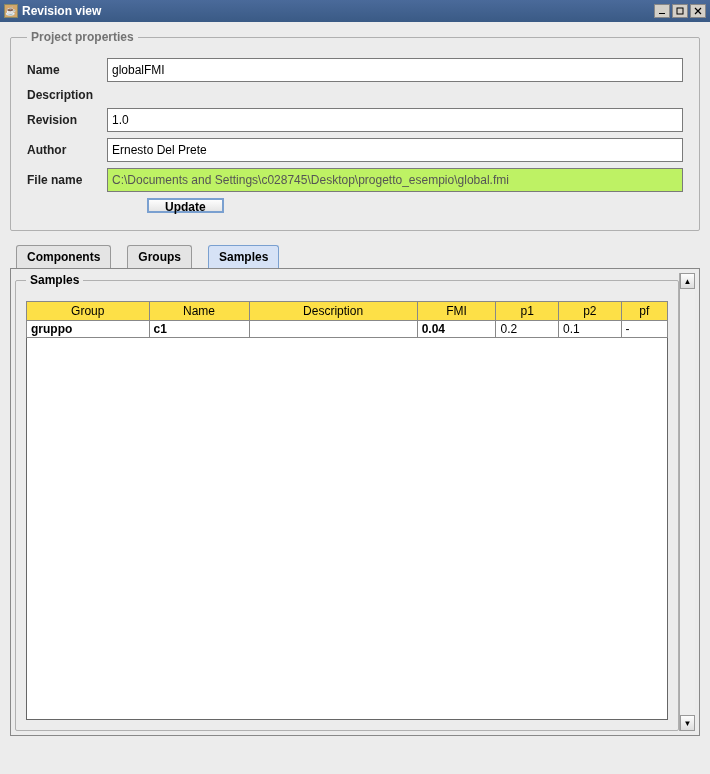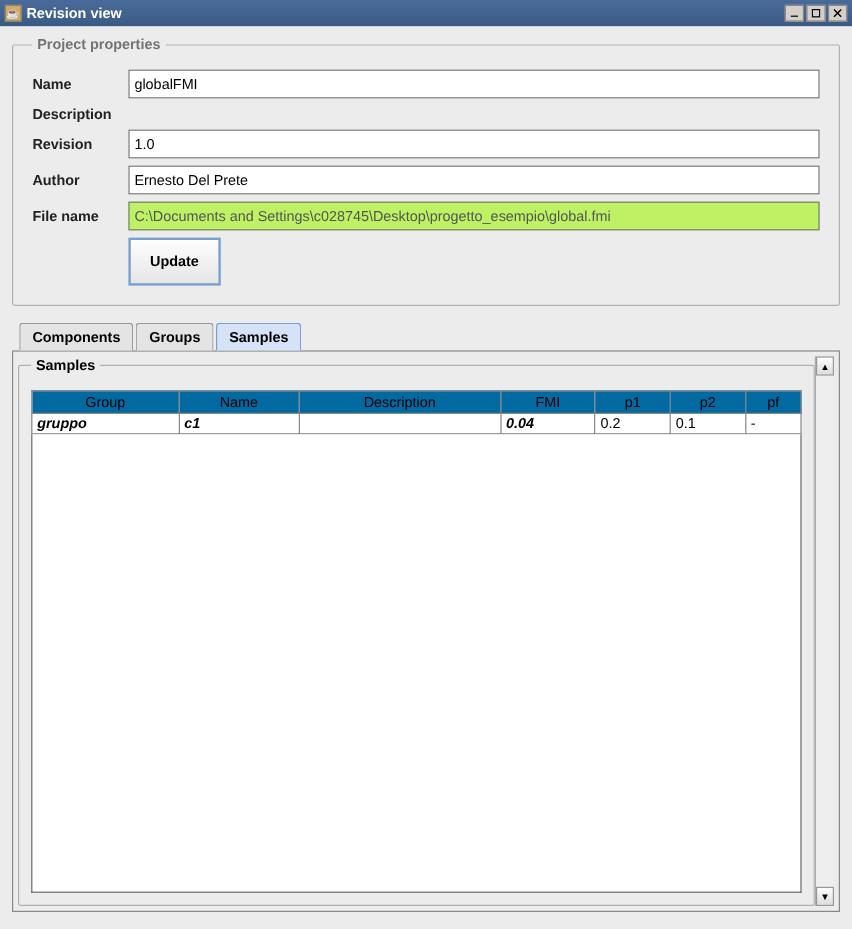--- a/index.html
+++ b/index.html
@@ -22,7 +22,7 @@
 .form-row input[type=text] { flex: 1; height: 20px; padding: 11px 4px; border: 1px solid #7a7a7a; background: #fff; }
 .form-row input[readonly] { background: #bef264; color: #555; }
 
-.btn-update { height: 40px; padding: 0 16px; background: linear-gradient(#fdfdfd,#e6e6e6); border: 2px solid #7aa0d0; font-weight: bold; cursor: pointer; margin-left: 80px; }
+.btn-update { height: 15px; padding: 0 16px; background: linear-gradient(#fdfdfd,#e6e6e6); border: 2px solid #7aa0d0; font-weight: bold; cursor: pointer; margin-left: 120px; }
 
 
 .tabrow { display: flex; align-items: flex-end; margin-left: 6px; }

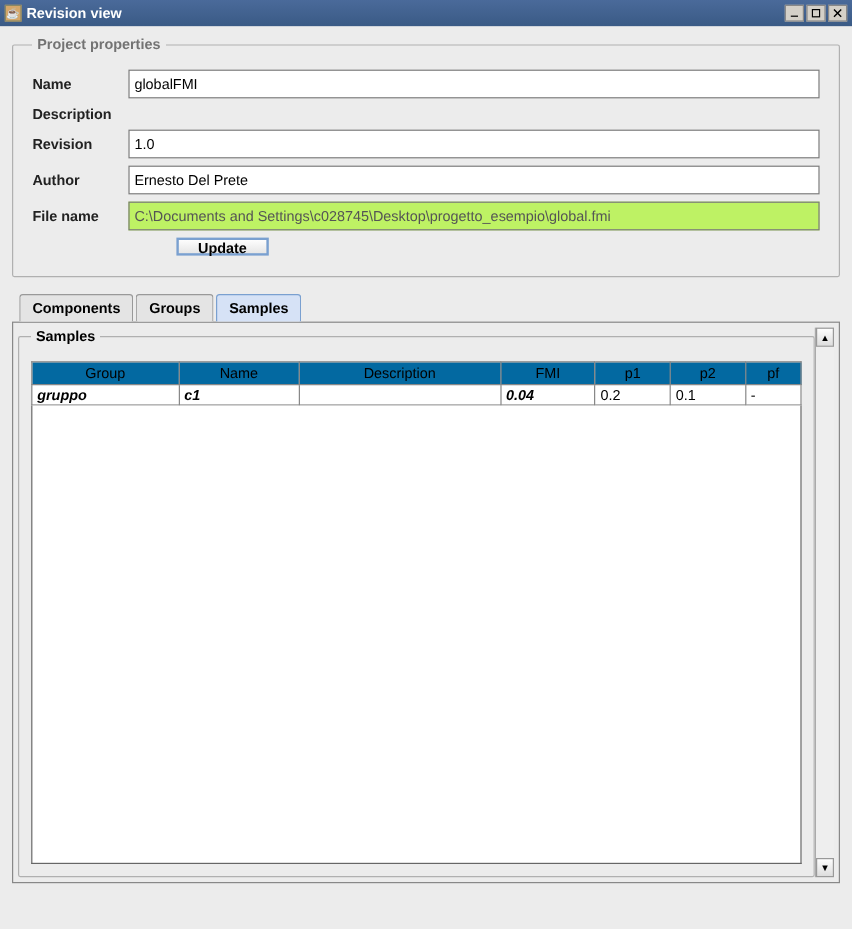--- a/index.html
+++ b/index.html
@@ -26,7 +26,7 @@
 
 
 .tabrow { display: flex; align-items: flex-end; margin-left: 6px; }
-.tab { padding: 4px 10px; border: 1px solid #999; border-bottom: none; background: #e4e4e4; font-weight: bold; cursor: pointer; margin-right: 2px; border-radius: 3px 3px 0 0; }
+.tab { padding: 4px 10px; border: 1px solid #999; border-bottom: none; background: #e4e4e4; font-weight: bold; cursor: pointer; margin-right: 16px; border-radius: 3px 3px 0 0; }
 .tab.active { background: #d6e2f6; border-color: #7aa0d0; }
 
 .samples-outer { border: 1px solid #888; padding: 4px; height: 468px; display: flex; }

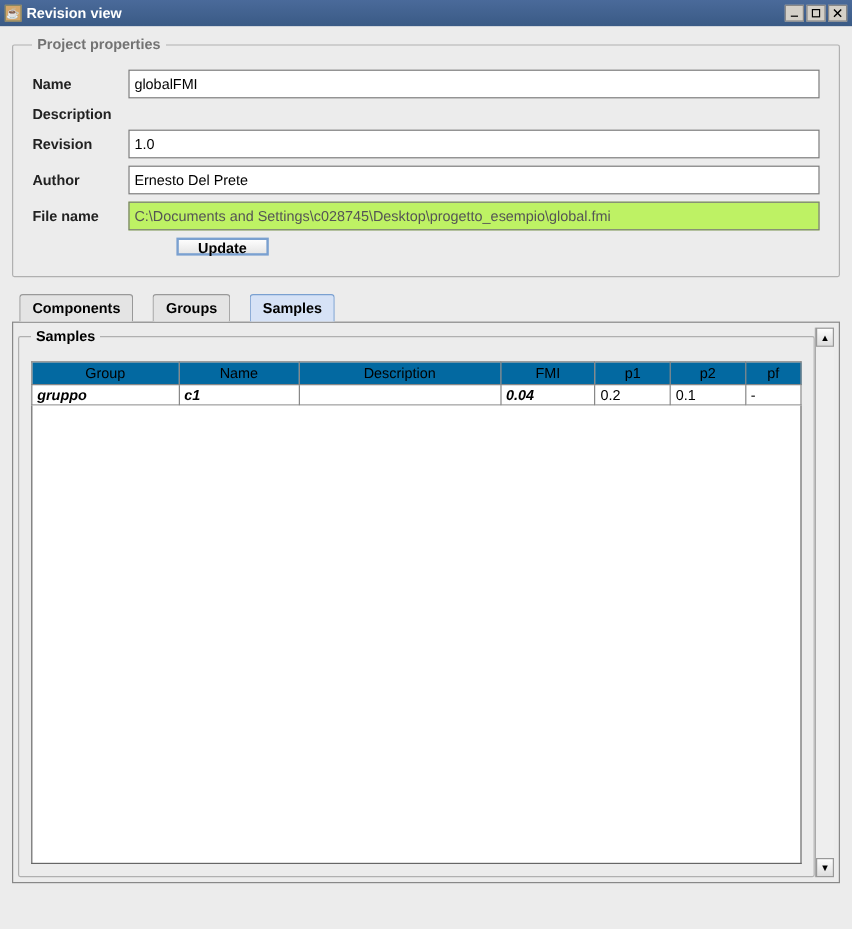--- a/index.html
+++ b/index.html
@@ -39,7 +39,7 @@
 .chk-row label { font-weight: bold; }
 
 .tbl { border: 1px solid #666; border-collapse: collapse; width: 100%; }
-.tbl th { background: #0369a1; border: 1px solid #888; font-weight: normal; text-align: center; padding: 2px 4px; }
+.tbl th { background: #fde047; border: 1px solid #888; font-weight: normal; text-align: center; padding: 2px 4px; }
 .tbl td { border-left: 1px solid #888; border-right: 1px solid #888; border-bottom: 1px solid #888; padding: 1px 4px; background: #fff; }
 .tbl td.bold { font-weight: bold; font-style: italic; }
 .tbl-wrap { flex: 1; border-left: 1px solid #666; border-right: 1px solid #666; border-bottom: 1px solid #666; background: #fff; }

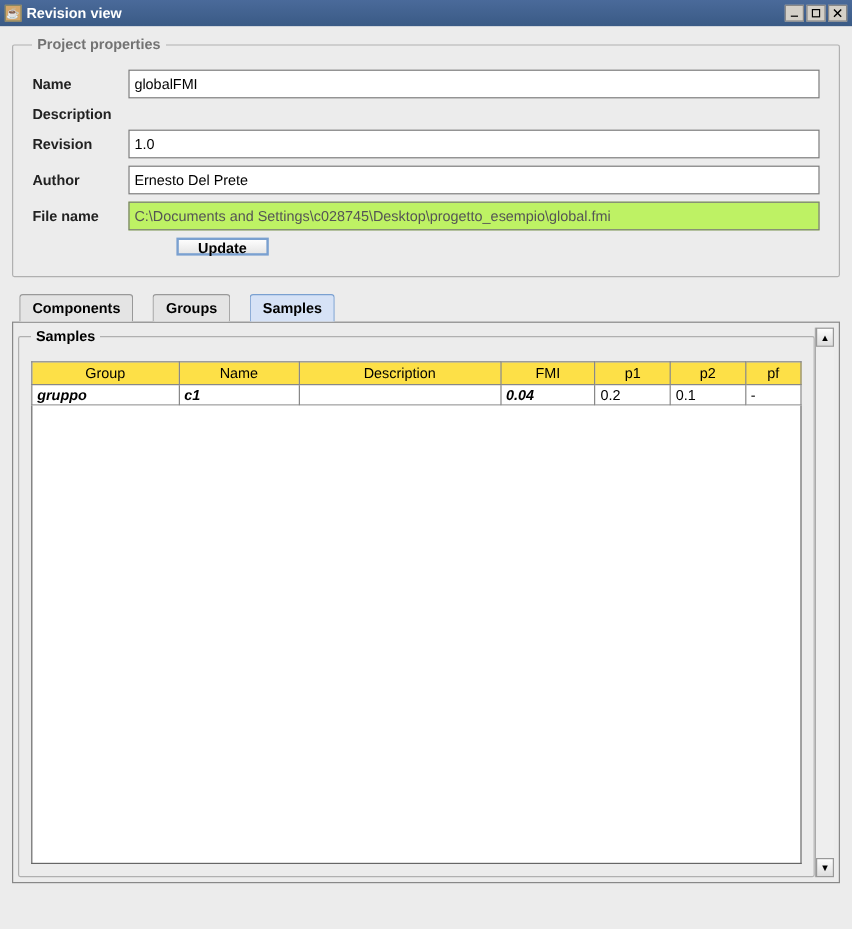--- a/index.html
+++ b/index.html
@@ -41,7 +41,7 @@
 .tbl { border: 1px solid #666; border-collapse: collapse; width: 100%; }
 .tbl th { background: #fde047; border: 1px solid #888; font-weight: normal; text-align: center; padding: 2px 4px; }
 .tbl td { border-left: 1px solid #888; border-right: 1px solid #888; border-bottom: 1px solid #888; padding: 1px 4px; background: #fff; }
-.tbl td.bold { font-weight: bold; font-style: italic; }
+.tbl td.bold { font-weight: bold; }
 .tbl-wrap { flex: 1; border-left: 1px solid #666; border-right: 1px solid #666; border-bottom: 1px solid #666; background: #fff; }
 
 .vscroll { width: 16px; background: #eee; border-left: 1px solid #aaa; display: flex; flex-direction: column; }

